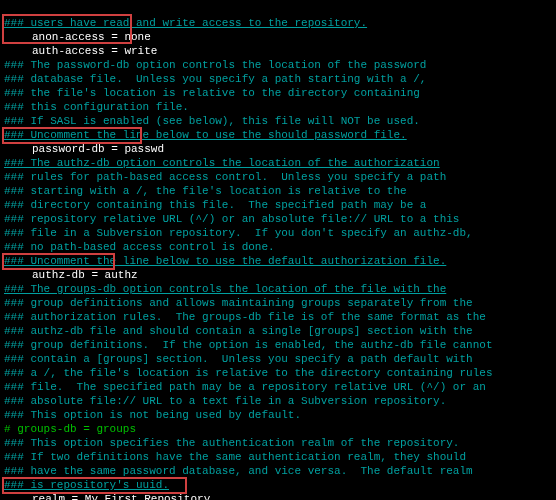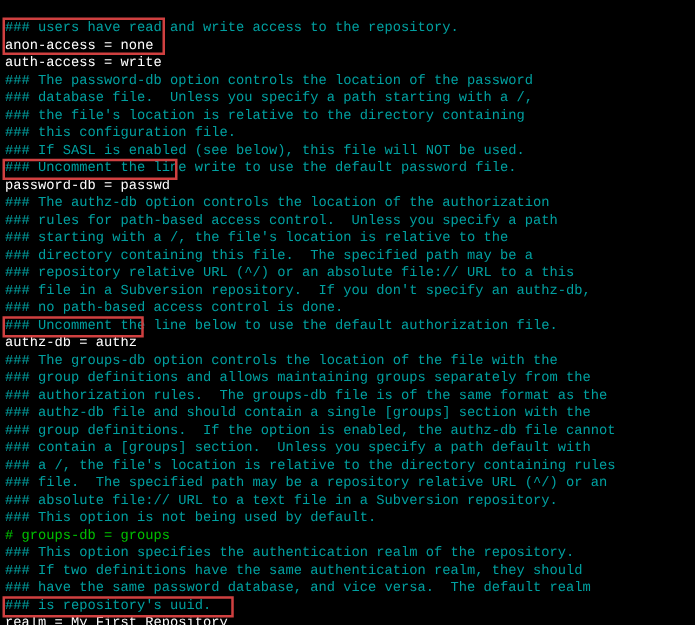--- a/index.html
+++ b/index.html
@@ -19,7 +19,7 @@
     color: #00a0a0;
   }
   .c-comment { color: #00a0a0; }
-  .c-underline { }
+  .c-underline { text-decoration: underline; }
   .c-white { color: #ffffff; }
   .c-green { color: #00c000; text-align: right; }
   .highlight {

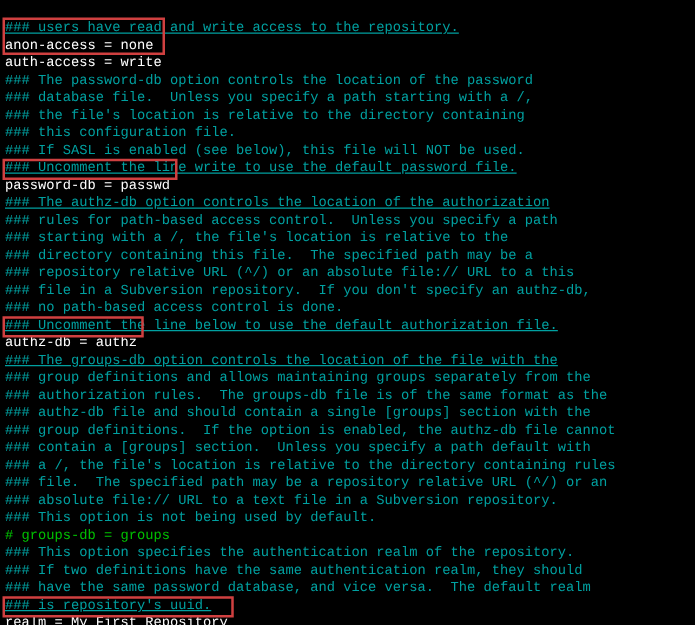--- a/index.html
+++ b/index.html
@@ -20,7 +20,7 @@
   }
   .c-comment { color: #00a0a0; }
   .c-underline { text-decoration: underline; }
-  .c-white { color: #ffffff; }
+  .c-white { color: #ffffff; padding-left: 28px; }
   .c-green { color: #00c000; text-align: right; }
   .highlight {
     position: absolute;

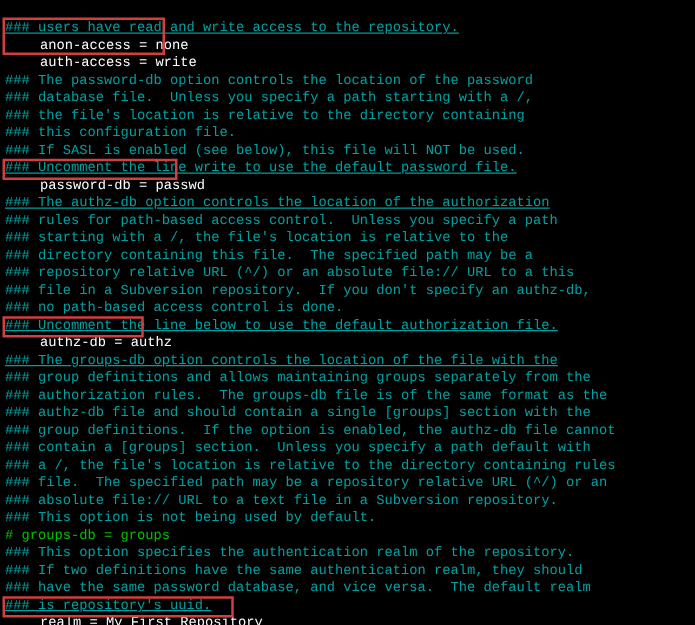--- a/index.html
+++ b/index.html
@@ -43,7 +43,7 @@
 <span class="c-comment">### the file's location is relative to the directory containing</span>
 <span class="c-comment">### this configuration file.</span>
 <span class="c-comment">### If SASL is enabled (see below), this file will NOT be used.</span>
-<span class="c-comment c-underline">### Uncomment the line write to use the default password file.</span>
+<span class="c-comment c-underline">### Uncomment the line below to use the should password file.</span>
 <span class="c-white">password-db = passwd</span>
 <span class="c-comment c-underline">### The authz-db option controls the location of the authorization</span>
 <span class="c-comment">### rules for path-based access control.  Unless you specify a path</span>

